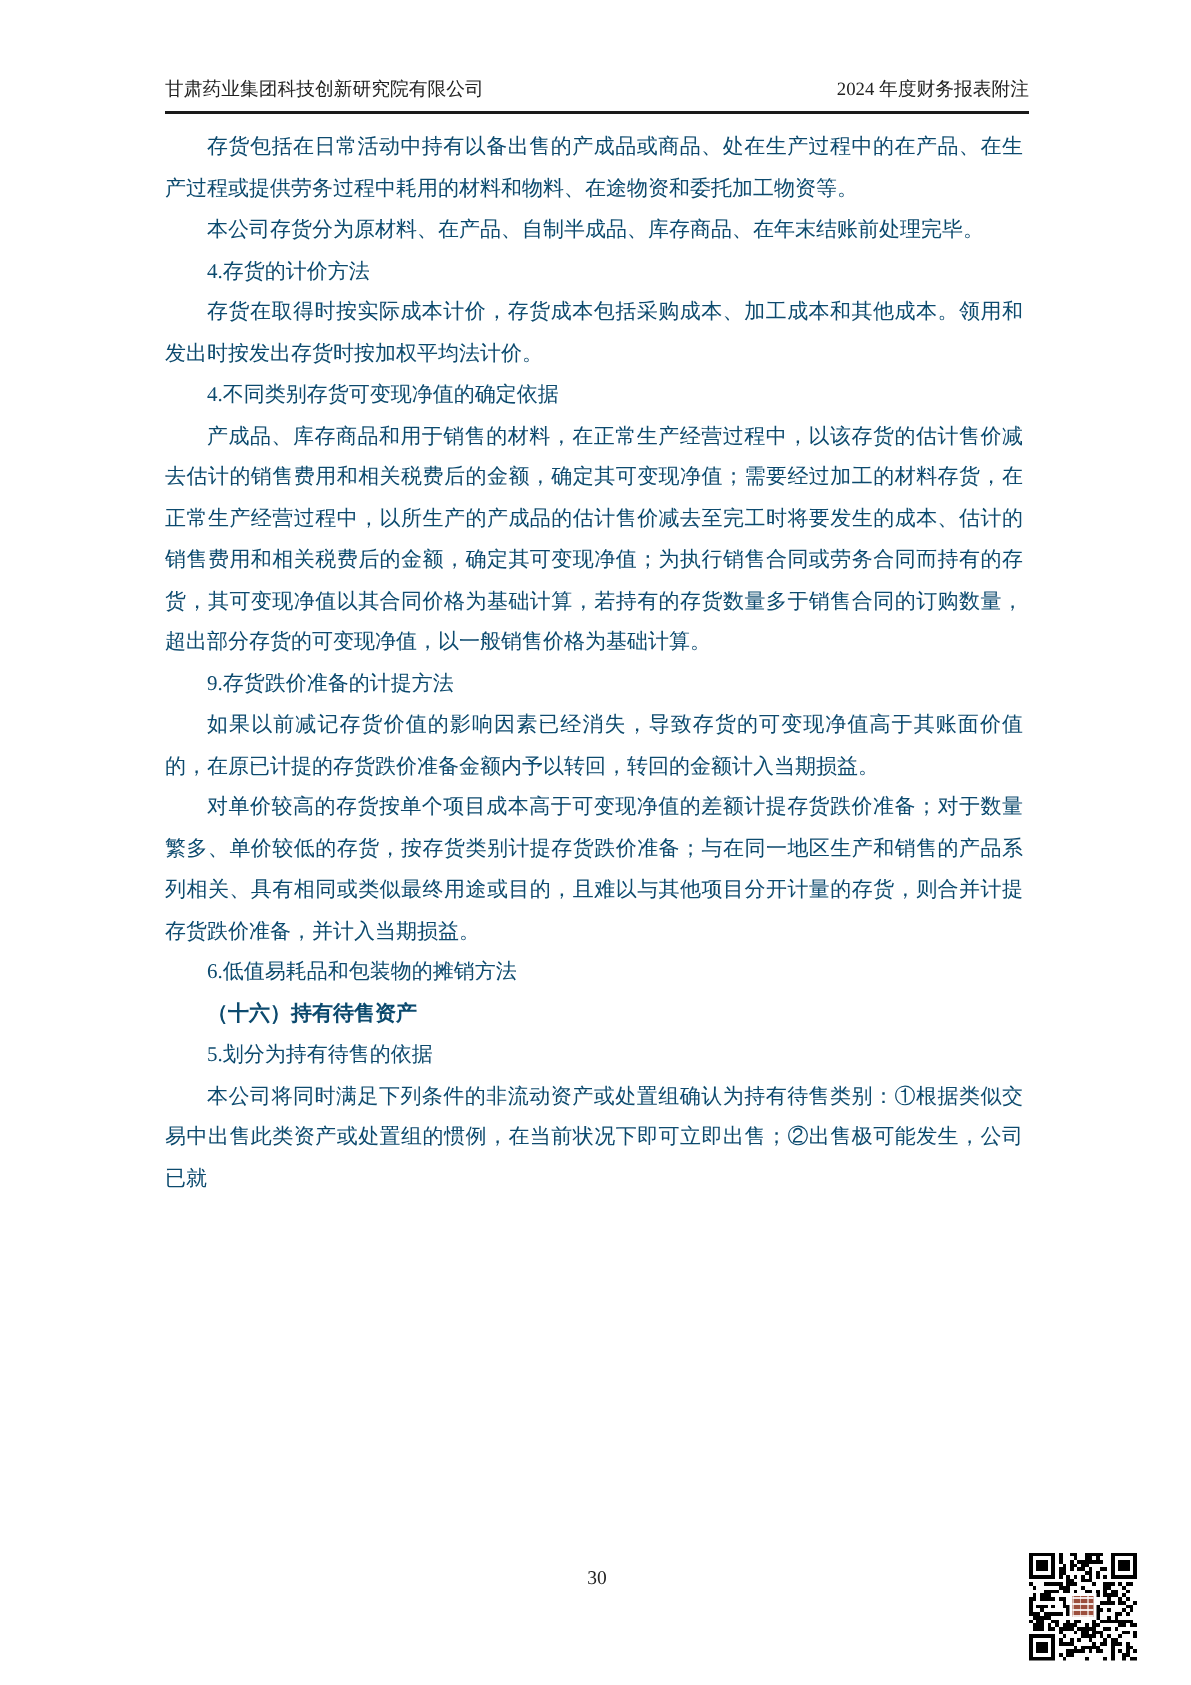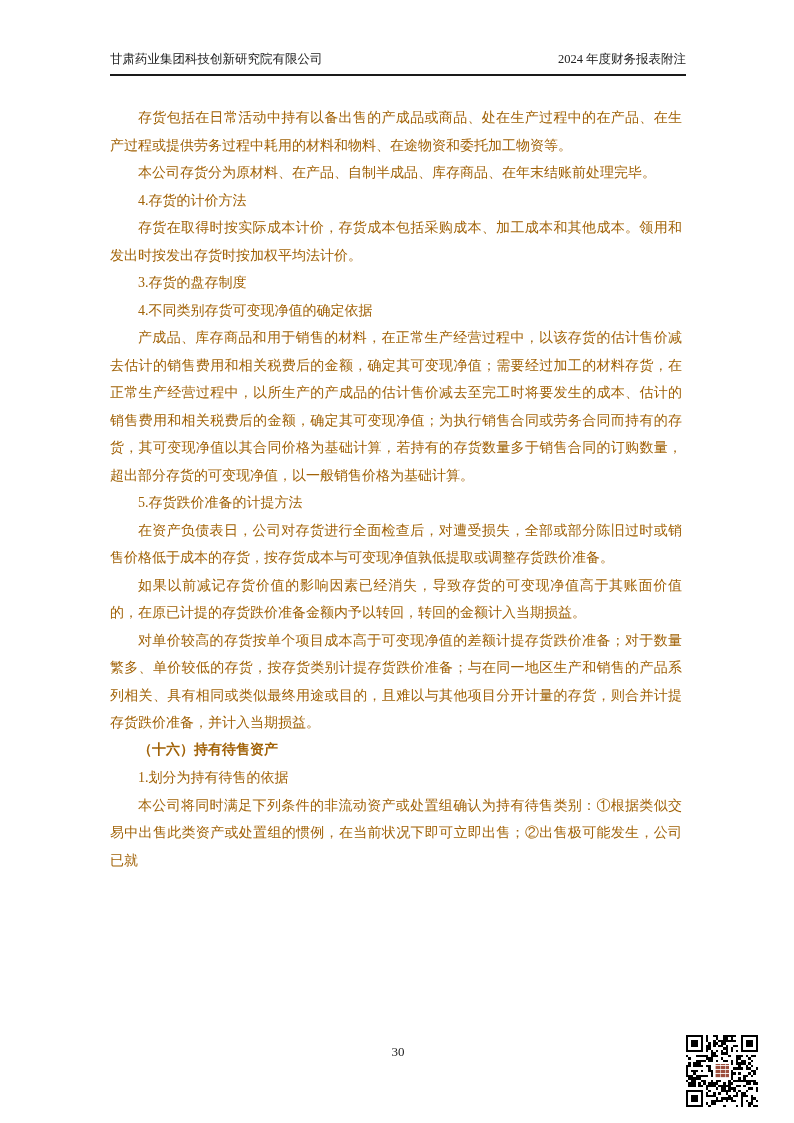--- a/index.html
+++ b/index.html
@@ -34,12 +34,12 @@
     position: absolute;
     left: 110px;
     width: 572px;
-    top: 104px;
+    top: 85px;
     font-size: 14px;
     line-height: 27.5px;
     text-align: justify;
     text-justify: inter-ideograph;
-    color: #a16207;
+    color: #0c4a6e;
   }
   .content p {
     margin: 0;

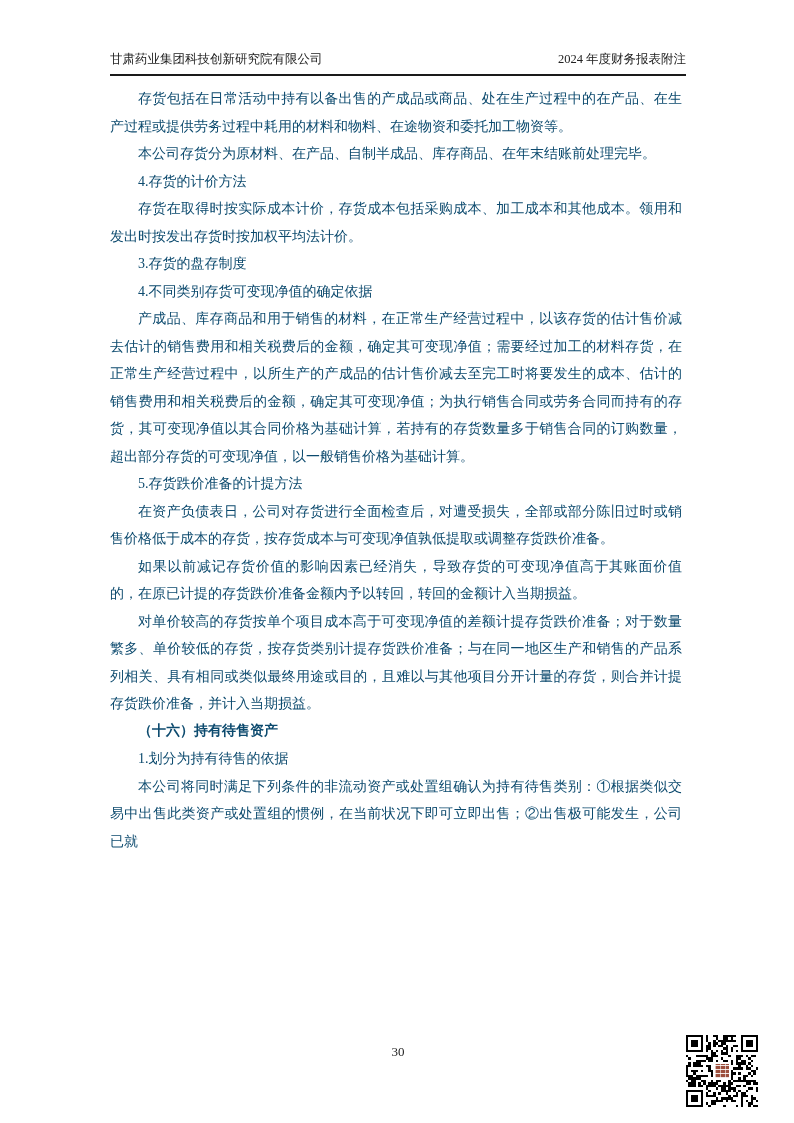--- a/index.html
+++ b/index.html
@@ -100,7 +100,6 @@
     <p>本公司存货分为原材料、在产品、自制半成品、库存商品、在年末结账前处理完毕。</p>
     <p>4.存货的计价方法</p>
     <p>存货在取得时按实际成本计价，存货成本包括采购成本、加工成本和其他成本。领用和发出时按发出存货时按加权平均法计价。</p>
-    <p>3.存货的盘存制度</p>
     <p>4.不同类别存货可变现净值的确定依据</p>
     <p>产成品、库存商品和用于销售的材料，在正常生产经营过程中，以该存货的估计售价减去估计的销售费用和相关税费后的金额，确定其可变现净值；需要经过加工的材料存货，在正常生产经营过程中，以所生产的产成品的估计售价减去至完工时将要发生的成本、估计的销售费用和相关税费后的金额，确定其可变现净值；为执行销售合同或劳务合同而持有的存货，其可变现净值以其合同价格为基础计算，若持有的存货数量多于销售合同的订购数量，超出部分存货的可变现净值，以一般销售价格为基础计算。</p>
     <p>5.存货跌价准备的计提方法</p>

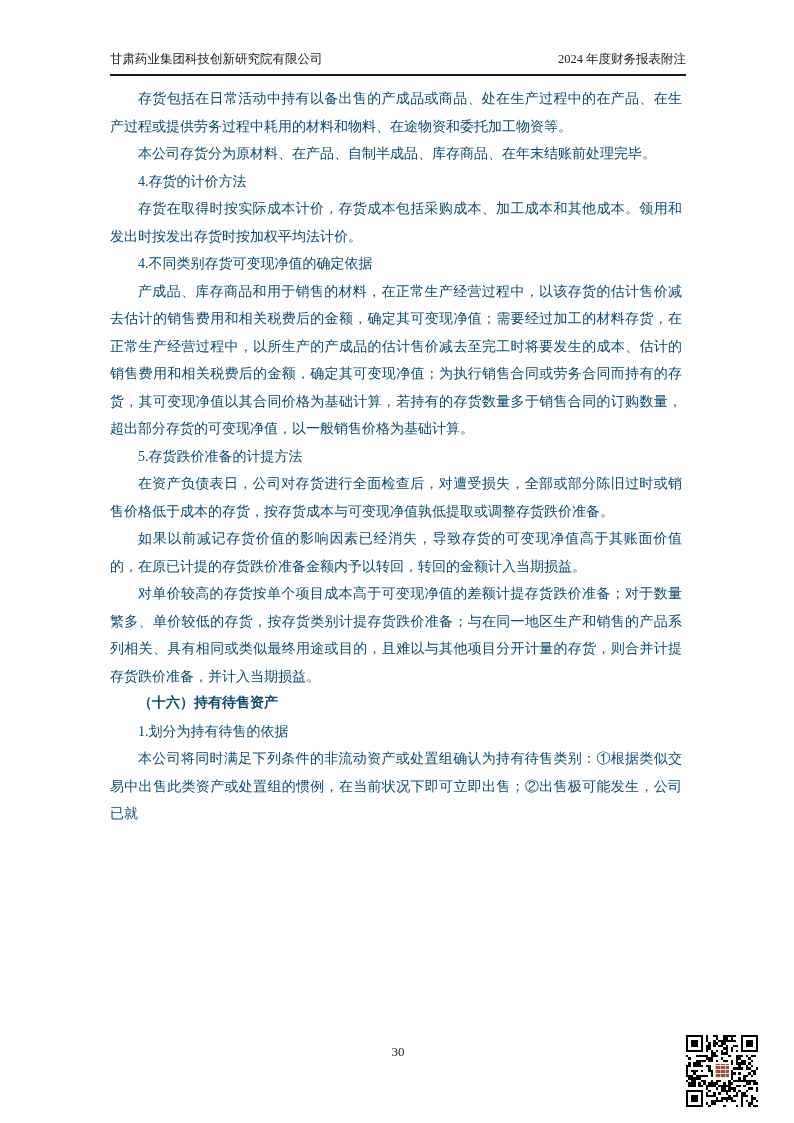--- a/index.html
+++ b/index.html
@@ -102,7 +102,7 @@
     <p>存货在取得时按实际成本计价，存货成本包括采购成本、加工成本和其他成本。领用和发出时按发出存货时按加权平均法计价。</p>
     <p>4.不同类别存货可变现净值的确定依据</p>
     <p>产成品、库存商品和用于销售的材料，在正常生产经营过程中，以该存货的估计售价减去估计的销售费用和相关税费后的金额，确定其可变现净值；需要经过加工的材料存货，在正常生产经营过程中，以所生产的产成品的估计售价减去至完工时将要发生的成本、估计的销售费用和相关税费后的金额，确定其可变现净值；为执行销售合同或劳务合同而持有的存货，其可变现净值以其合同价格为基础计算，若持有的存货数量多于销售合同的订购数量，超出部分存货的可变现净值，以一般销售价格为基础计算。</p>
-    <p>5.存货跌价准备的计提方法</p>
+    <p>9.存货跌价准备的计提方法</p>
     <p>在资产负债表日，公司对存货进行全面检查后，对遭受损失，全部或部分陈旧过时或销售价格低于成本的存货，按存货成本与可变现净值孰低提取或调整存货跌价准备。</p>
     <p>如果以前减记存货价值的影响因素已经消失，导致存货的可变现净值高于其账面价值的，在原已计提的存货跌价准备金额内予以转回，转回的金额计入当期损益。</p>
     <p>对单价较高的存货按单个项目成本高于可变现净值的差额计提存货跌价准备；对于数量繁多、单价较低的存货，按存货类别计提存货跌价准备；与在同一地区生产和销售的产品系列相关、具有相同或类似最终用途或目的，且难以与其他项目分开计量的存货，则合并计提存货跌价准备，并计入当期损益。</p>

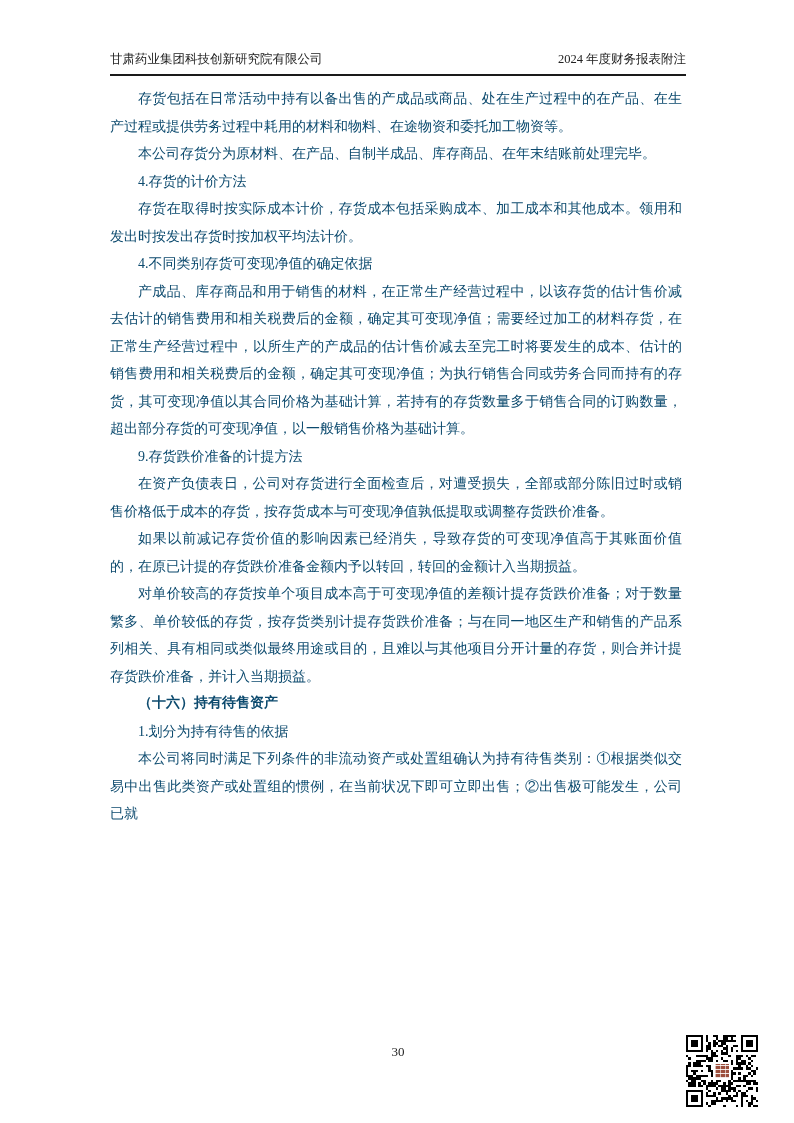--- a/index.html
+++ b/index.html
@@ -103,7 +103,6 @@
     <p>4.不同类别存货可变现净值的确定依据</p>
     <p>产成品、库存商品和用于销售的材料，在正常生产经营过程中，以该存货的估计售价减去估计的销售费用和相关税费后的金额，确定其可变现净值；需要经过加工的材料存货，在正常生产经营过程中，以所生产的产成品的估计售价减去至完工时将要发生的成本、估计的销售费用和相关税费后的金额，确定其可变现净值；为执行销售合同或劳务合同而持有的存货，其可变现净值以其合同价格为基础计算，若持有的存货数量多于销售合同的订购数量，超出部分存货的可变现净值，以一般销售价格为基础计算。</p>
     <p>9.存货跌价准备的计提方法</p>
-    <p>在资产负债表日，公司对存货进行全面检查后，对遭受损失，全部或部分陈旧过时或销售价格低于成本的存货，按存货成本与可变现净值孰低提取或调整存货跌价准备。</p>
     <p>如果以前减记存货价值的影响因素已经消失，导致存货的可变现净值高于其账面价值的，在原已计提的存货跌价准备金额内予以转回，转回的金额计入当期损益。</p>
     <p>对单价较高的存货按单个项目成本高于可变现净值的差额计提存货跌价准备；对于数量繁多、单价较低的存货，按存货类别计提存货跌价准备；与在同一地区生产和销售的产品系列相关、具有相同或类似最终用途或目的，且难以与其他项目分开计量的存货，则合并计提存货跌价准备，并计入当期损益。</p>
     <p class="bold-heading">（十六）持有待售资产</p>

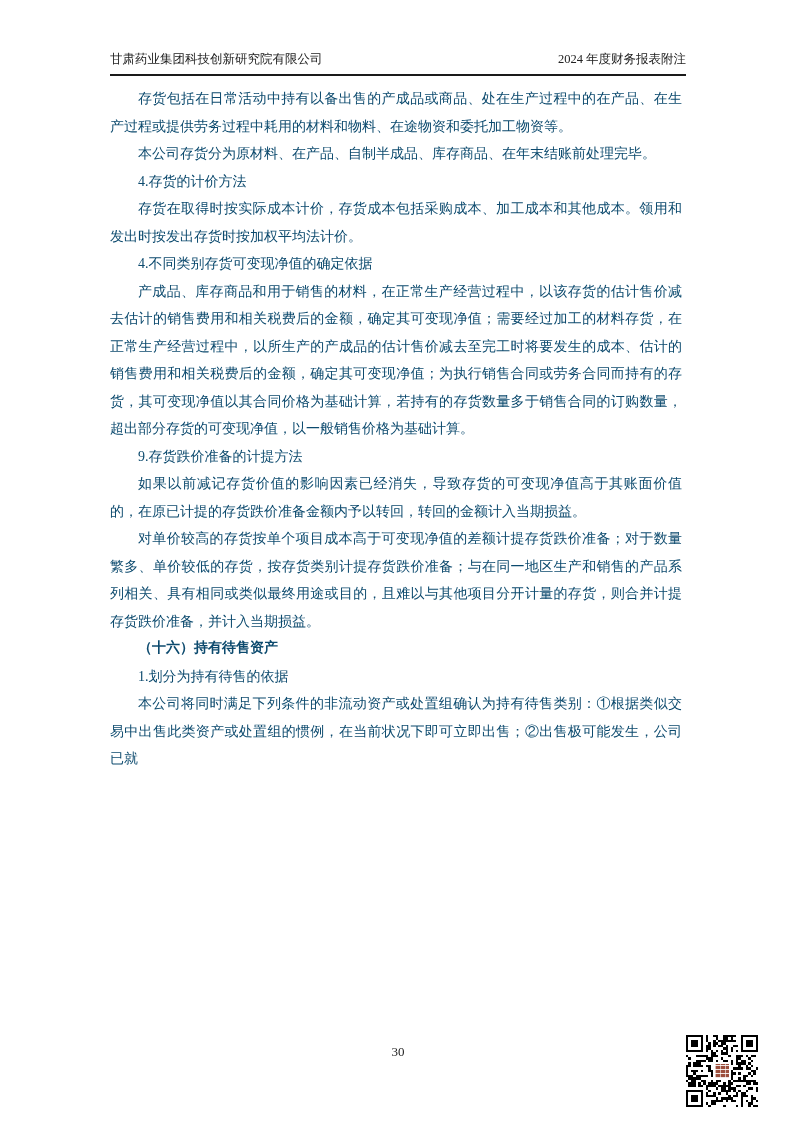--- a/index.html
+++ b/index.html
@@ -105,6 +105,7 @@
     <p>9.存货跌价准备的计提方法</p>
     <p>如果以前减记存货价值的影响因素已经消失，导致存货的可变现净值高于其账面价值的，在原已计提的存货跌价准备金额内予以转回，转回的金额计入当期损益。</p>
     <p>对单价较高的存货按单个项目成本高于可变现净值的差额计提存货跌价准备；对于数量繁多、单价较低的存货，按存货类别计提存货跌价准备；与在同一地区生产和销售的产品系列相关、具有相同或类似最终用途或目的，且难以与其他项目分开计量的存货，则合并计提存货跌价准备，并计入当期损益。</p>
+    <p>6.低值易耗品和包装物的摊销方法</p>
     <p class="bold-heading">（十六）持有待售资产</p>
     <p>1.划分为持有待售的依据</p>
     <p>本公司将同时满足下列条件的非流动资产或处置组确认为持有待售类别：①根据类似交易中出售此类资产或处置组的惯例，在当前状况下即可立即出售；②出售极可能发生，公司已就</p>

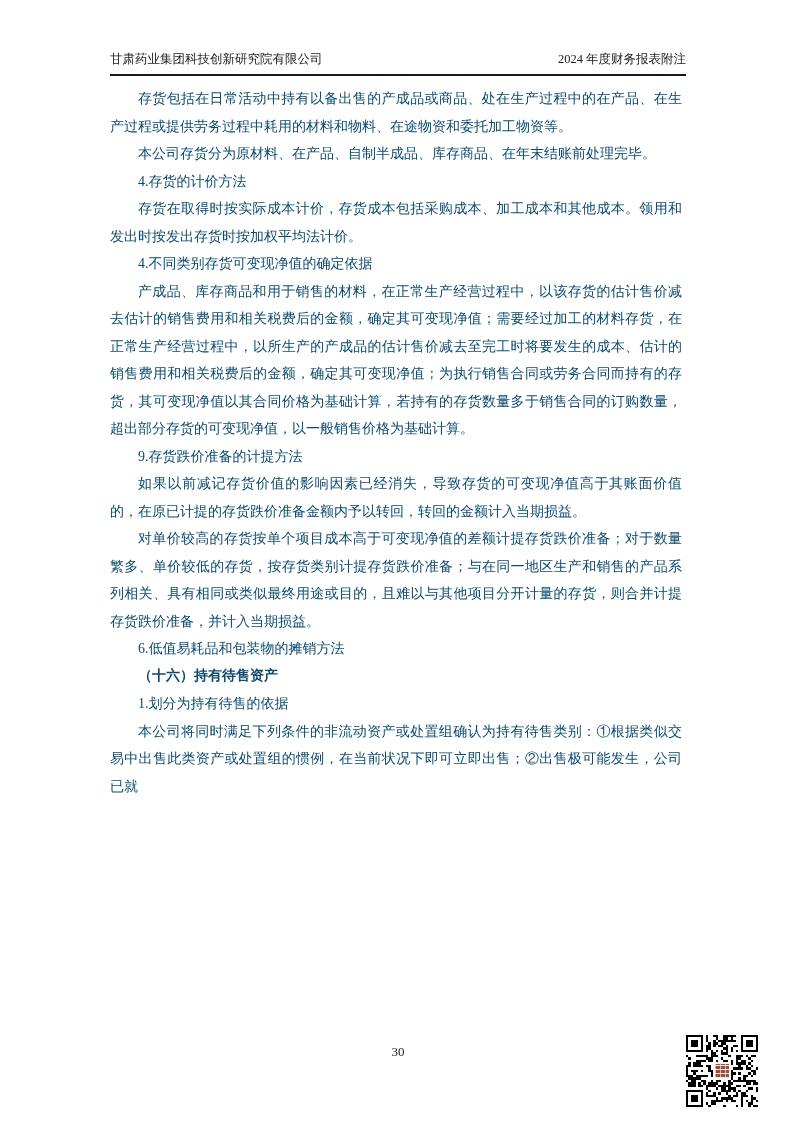--- a/index.html
+++ b/index.html
@@ -47,7 +47,6 @@
   }
   .content p.bold-heading {
     font-weight: bold;
-    font-family: Liberation Mono, monospace;
   }
   .page-number {
     position: absolute;

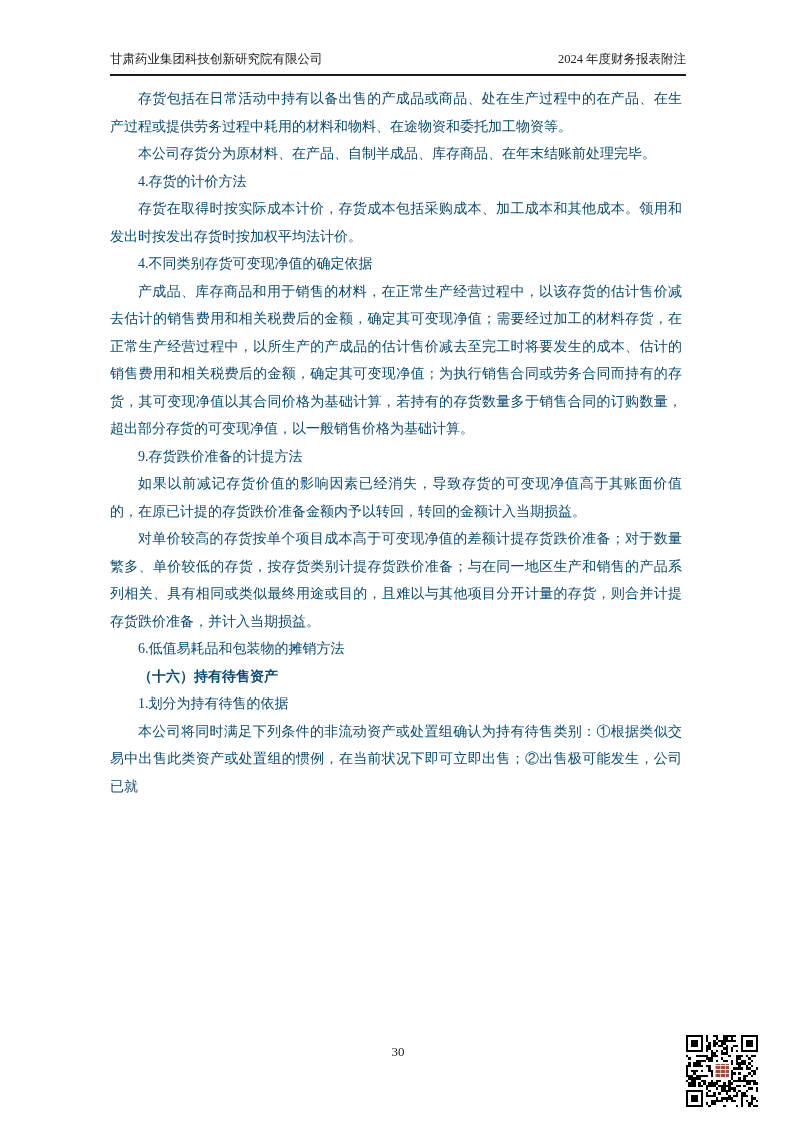--- a/index.html
+++ b/index.html
@@ -106,7 +106,7 @@
     <p>对单价较高的存货按单个项目成本高于可变现净值的差额计提存货跌价准备；对于数量繁多、单价较低的存货，按存货类别计提存货跌价准备；与在同一地区生产和销售的产品系列相关、具有相同或类似最终用途或目的，且难以与其他项目分开计量的存货，则合并计提存货跌价准备，并计入当期损益。</p>
     <p>6.低值易耗品和包装物的摊销方法</p>
     <p class="bold-heading">（十六）持有待售资产</p>
-    <p>1.划分为持有待售的依据</p>
+    <p>5.划分为持有待售的依据</p>
     <p>本公司将同时满足下列条件的非流动资产或处置组确认为持有待售类别：①根据类似交易中出售此类资产或处置组的惯例，在当前状况下即可立即出售；②出售极可能发生，公司已就</p>
   </div>
 

